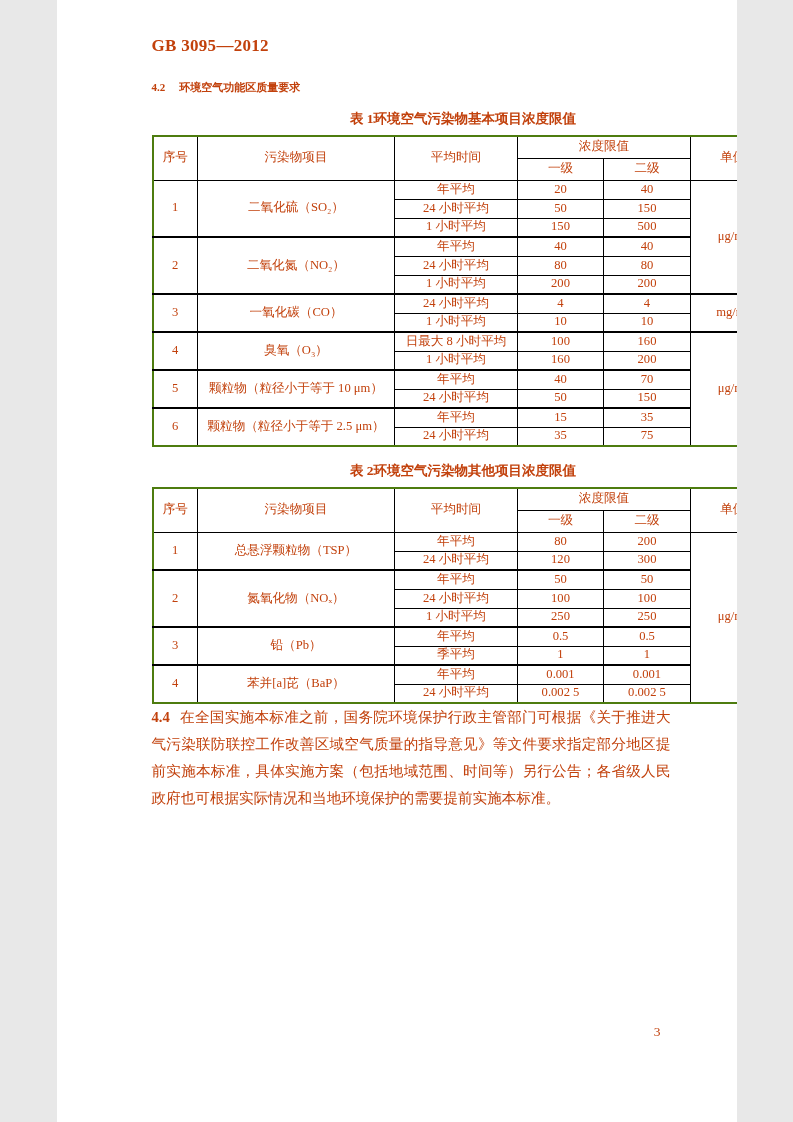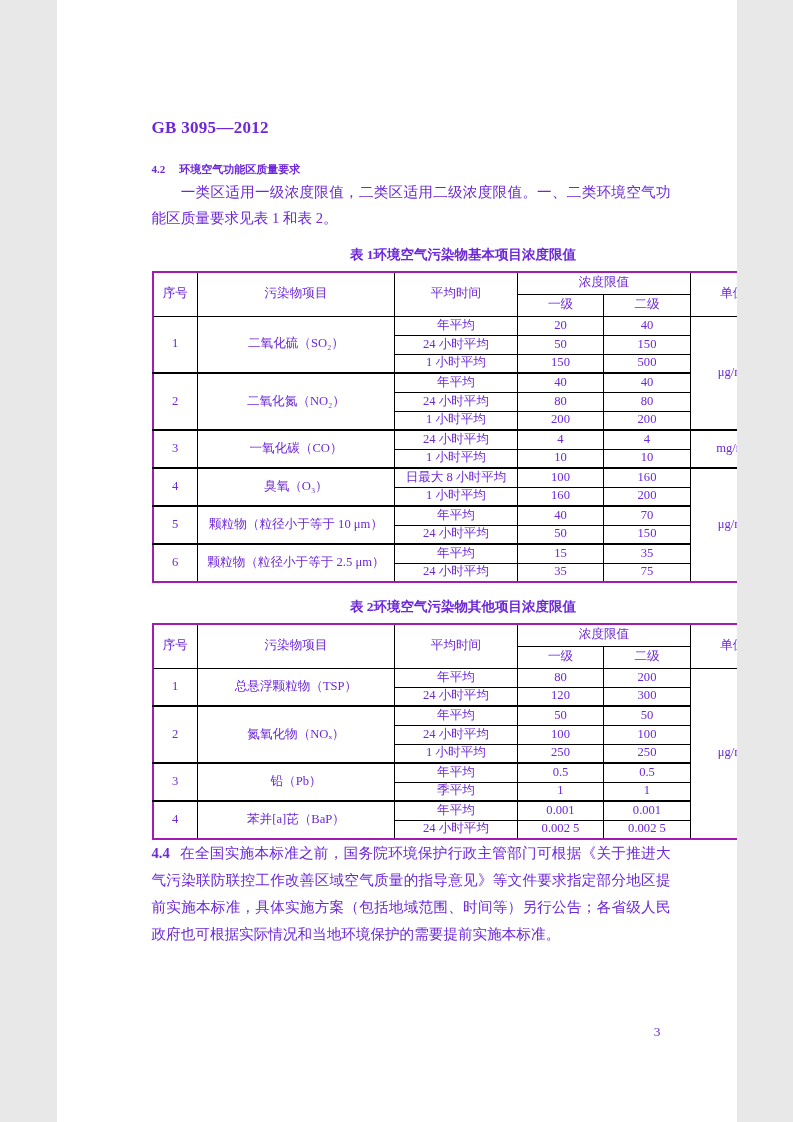--- a/index.html
+++ b/index.html
@@ -9,10 +9,10 @@
     margin:0 auto;
     background:#ffffff;
     font-family:"Liberation Serif","DejaVu Serif",serif;
-    color:#6d28d9;
+    color:#c2410c;
     overflow:hidden;
     box-sizing:border-box;
-    padding:118px 66px 0 95px;
+    padding:36px 66px 0 95px;
   }
   .doc-header{
     font-size:17px;

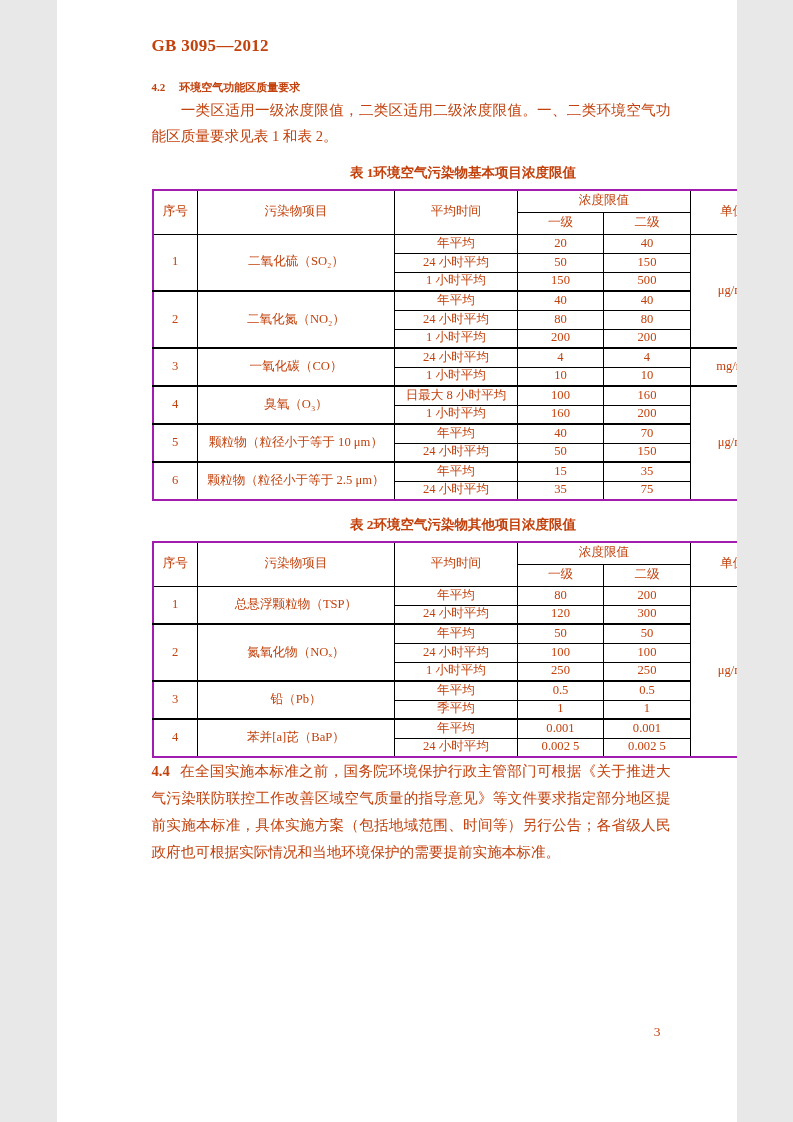--- a/index.html
+++ b/index.html
@@ -87,7 +87,6 @@
   <div class="clause-heading">
     <span class="num">4.2</span><span>环境空气功能区质量要求</span>
   </div>
-  <p class="body indent">一类区适用一级浓度限值，二类区适用二级浓度限值。一、二类环境空气功能区质量要求见表 1 和表 2。</p>
 
   <div class="table-caption">
     <span class="cap-label">表 1</span><span>环境空气污染物基本项目浓度限值</span>

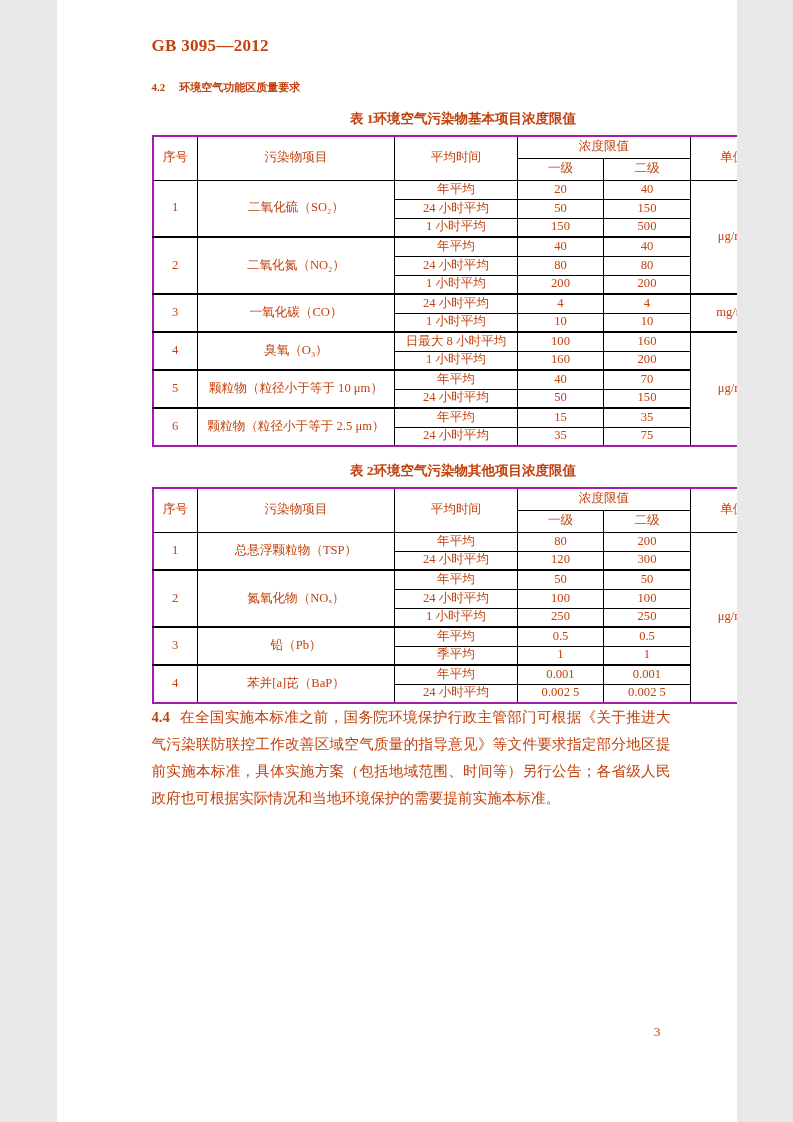--- a/index.html
+++ b/index.html
@@ -46,7 +46,7 @@
     border-collapse:collapse;
     table-layout:fixed;
     font-size:12.6px;
-    border:2px solid #a21caf;
+    border:2px solid #4d7c0f;
   }
   table.limits th, table.limits td{
     border:1px solid #000;

